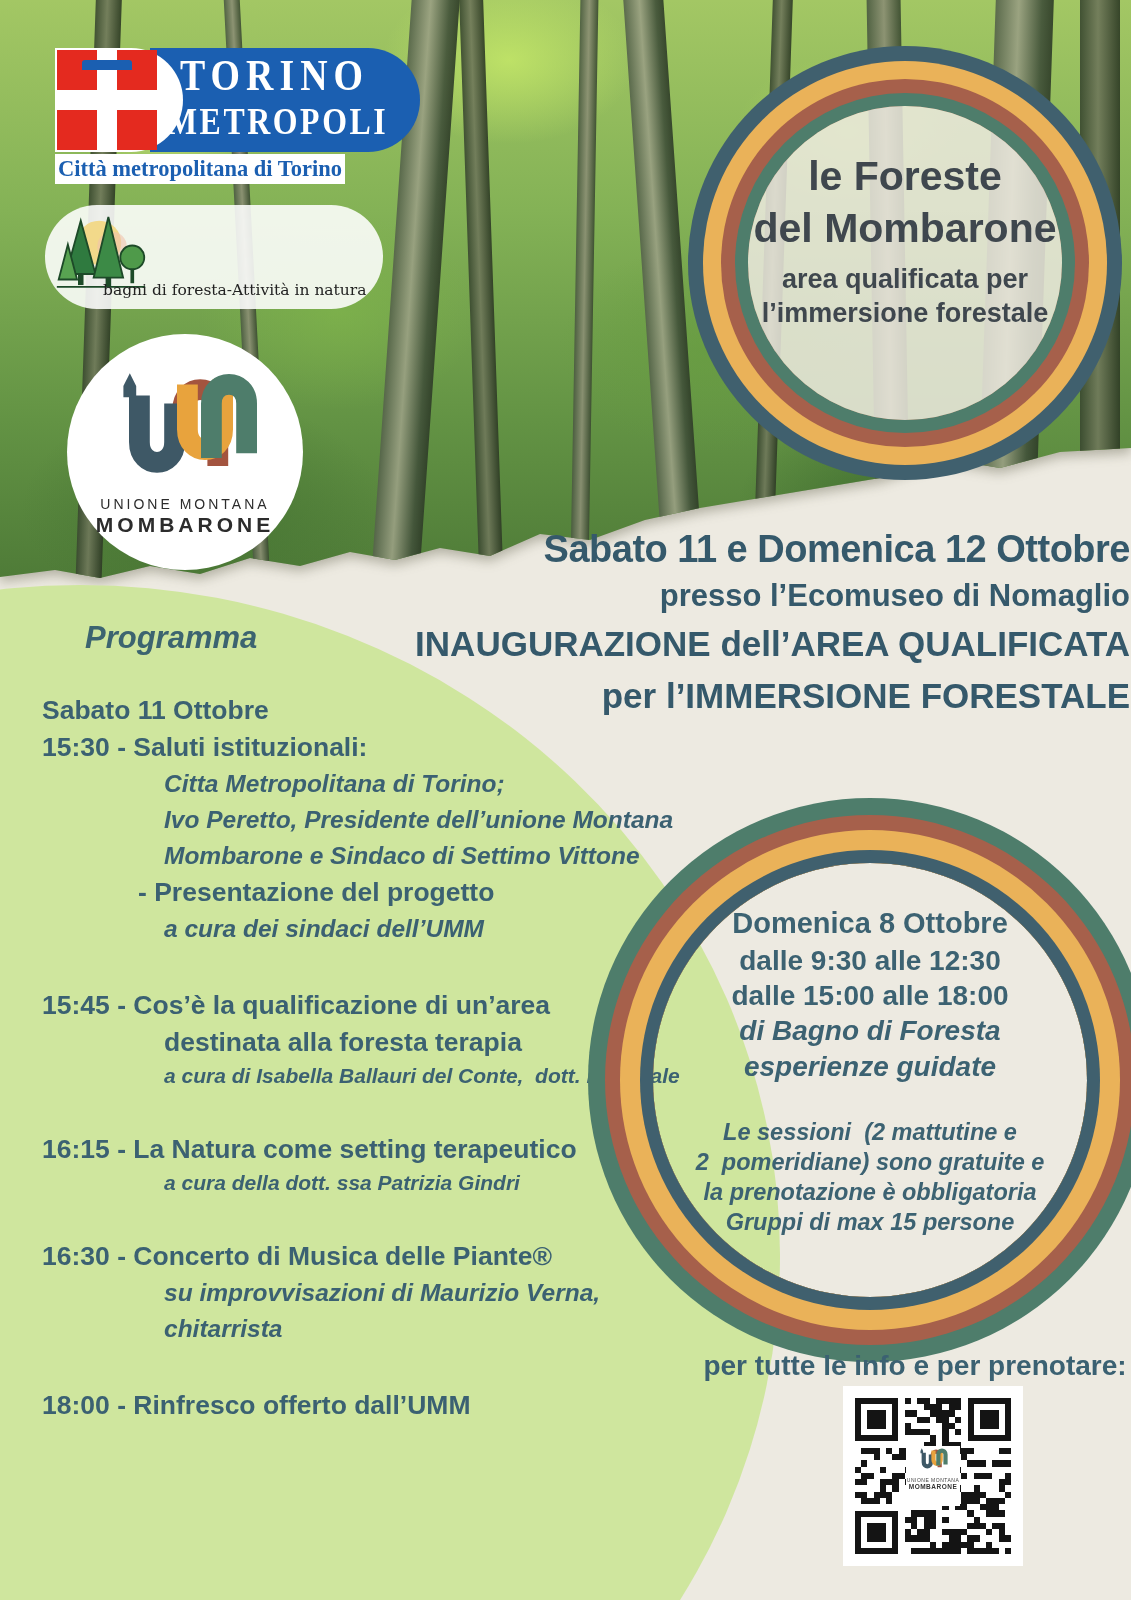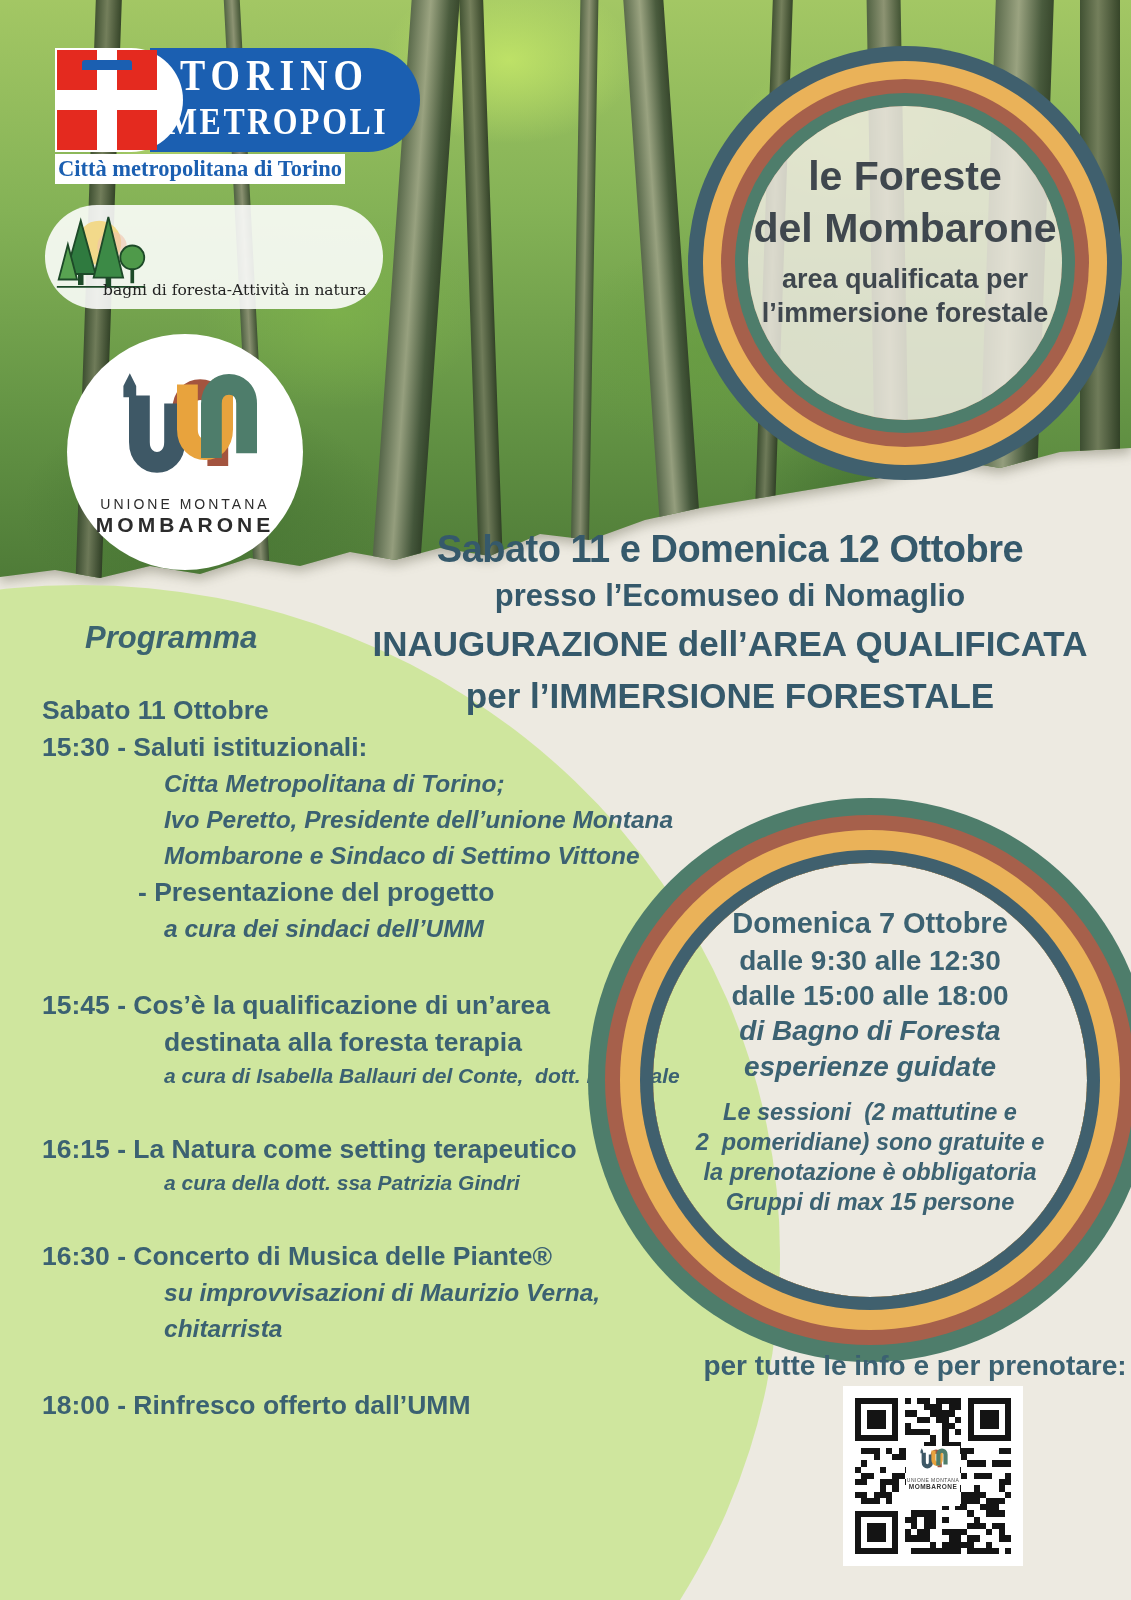--- a/index.html
+++ b/index.html
@@ -74,7 +74,7 @@
   .badge-top .s{font-size:27px;font-weight:700;line-height:34px;}
   .badge-top .gap{height:8px;}
   
-  .heading{position:absolute;left:330px;top:524px;width:800px;text-align:center;color:#35596b;}
+  .heading{position:absolute;left:330px;top:524px;width:800px;text-align:right;color:#35596b;}
   .heading .h1{font-size:38px;font-weight:700;line-height:50px;letter-spacing:-.5px;}
   .heading .h2{font-size:31px;font-weight:700;line-height:44px;}
   .heading .h3{font-size:35px;font-weight:700;line-height:52px;}

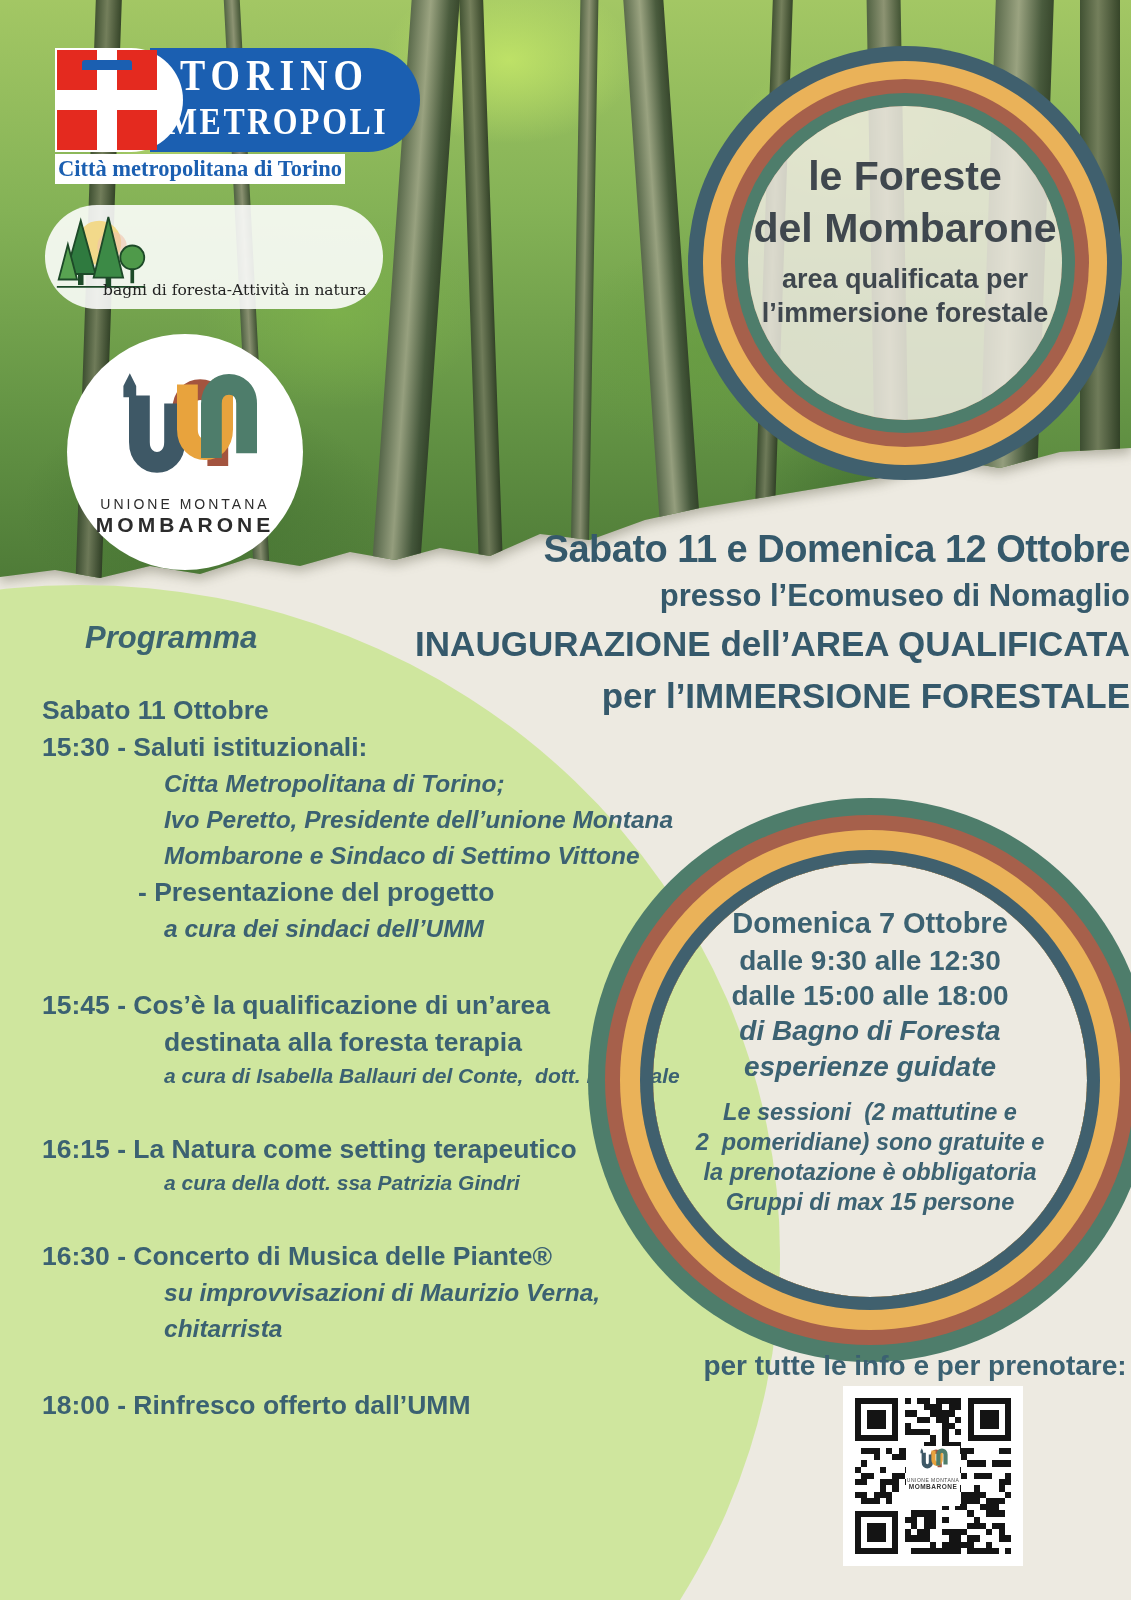--- a/index.html
+++ b/index.html
@@ -228,7 +228,7 @@
 
   <div class="badge-right">
     <div class="pad"></div>
-    <div class="t">Domenica 7 Ottobre</div>
+    <div class="t">Domenica 8 Ottobre</div>
     <div class="d">dalle 9:30 alle 12:30</div>
     <div class="d">dalle 15:00 alle 18:00</div>
     <div class="a">di Bagno di Foresta</div>

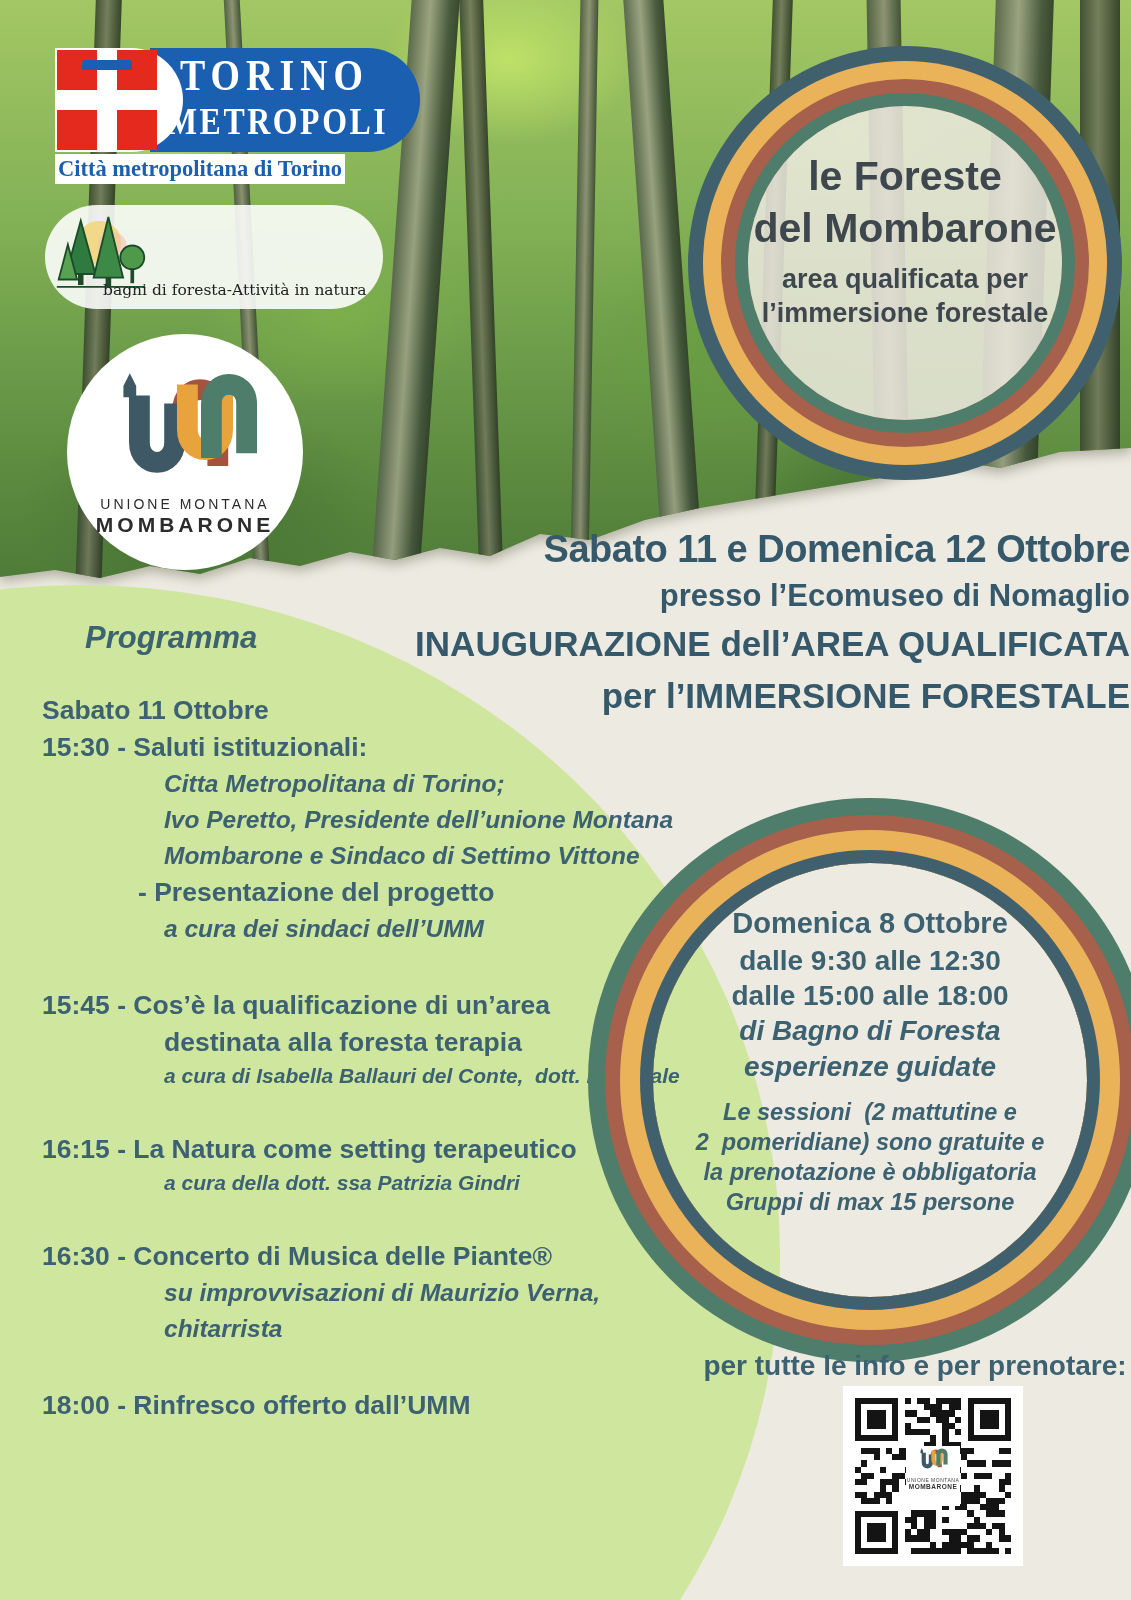--- a/index.html
+++ b/index.html
@@ -101,7 +101,7 @@
   .badge-right .t{font-size:29px;font-weight:700;line-height:40px;}
   .badge-right .d{font-size:28px;font-weight:700;line-height:35px;}
   .badge-right .a{font-size:28px;font-weight:700;font-style:italic;line-height:36px;}
-  .badge-right .note{margin-top:12px;}
+  .badge-right .note{margin-top:32px;}
   .badge-right .n{font-size:23.5px;font-weight:700;font-style:italic;line-height:30px;}
   
   .info-label{position:absolute;left:700px;top:1350px;width:430px;text-align:center;

